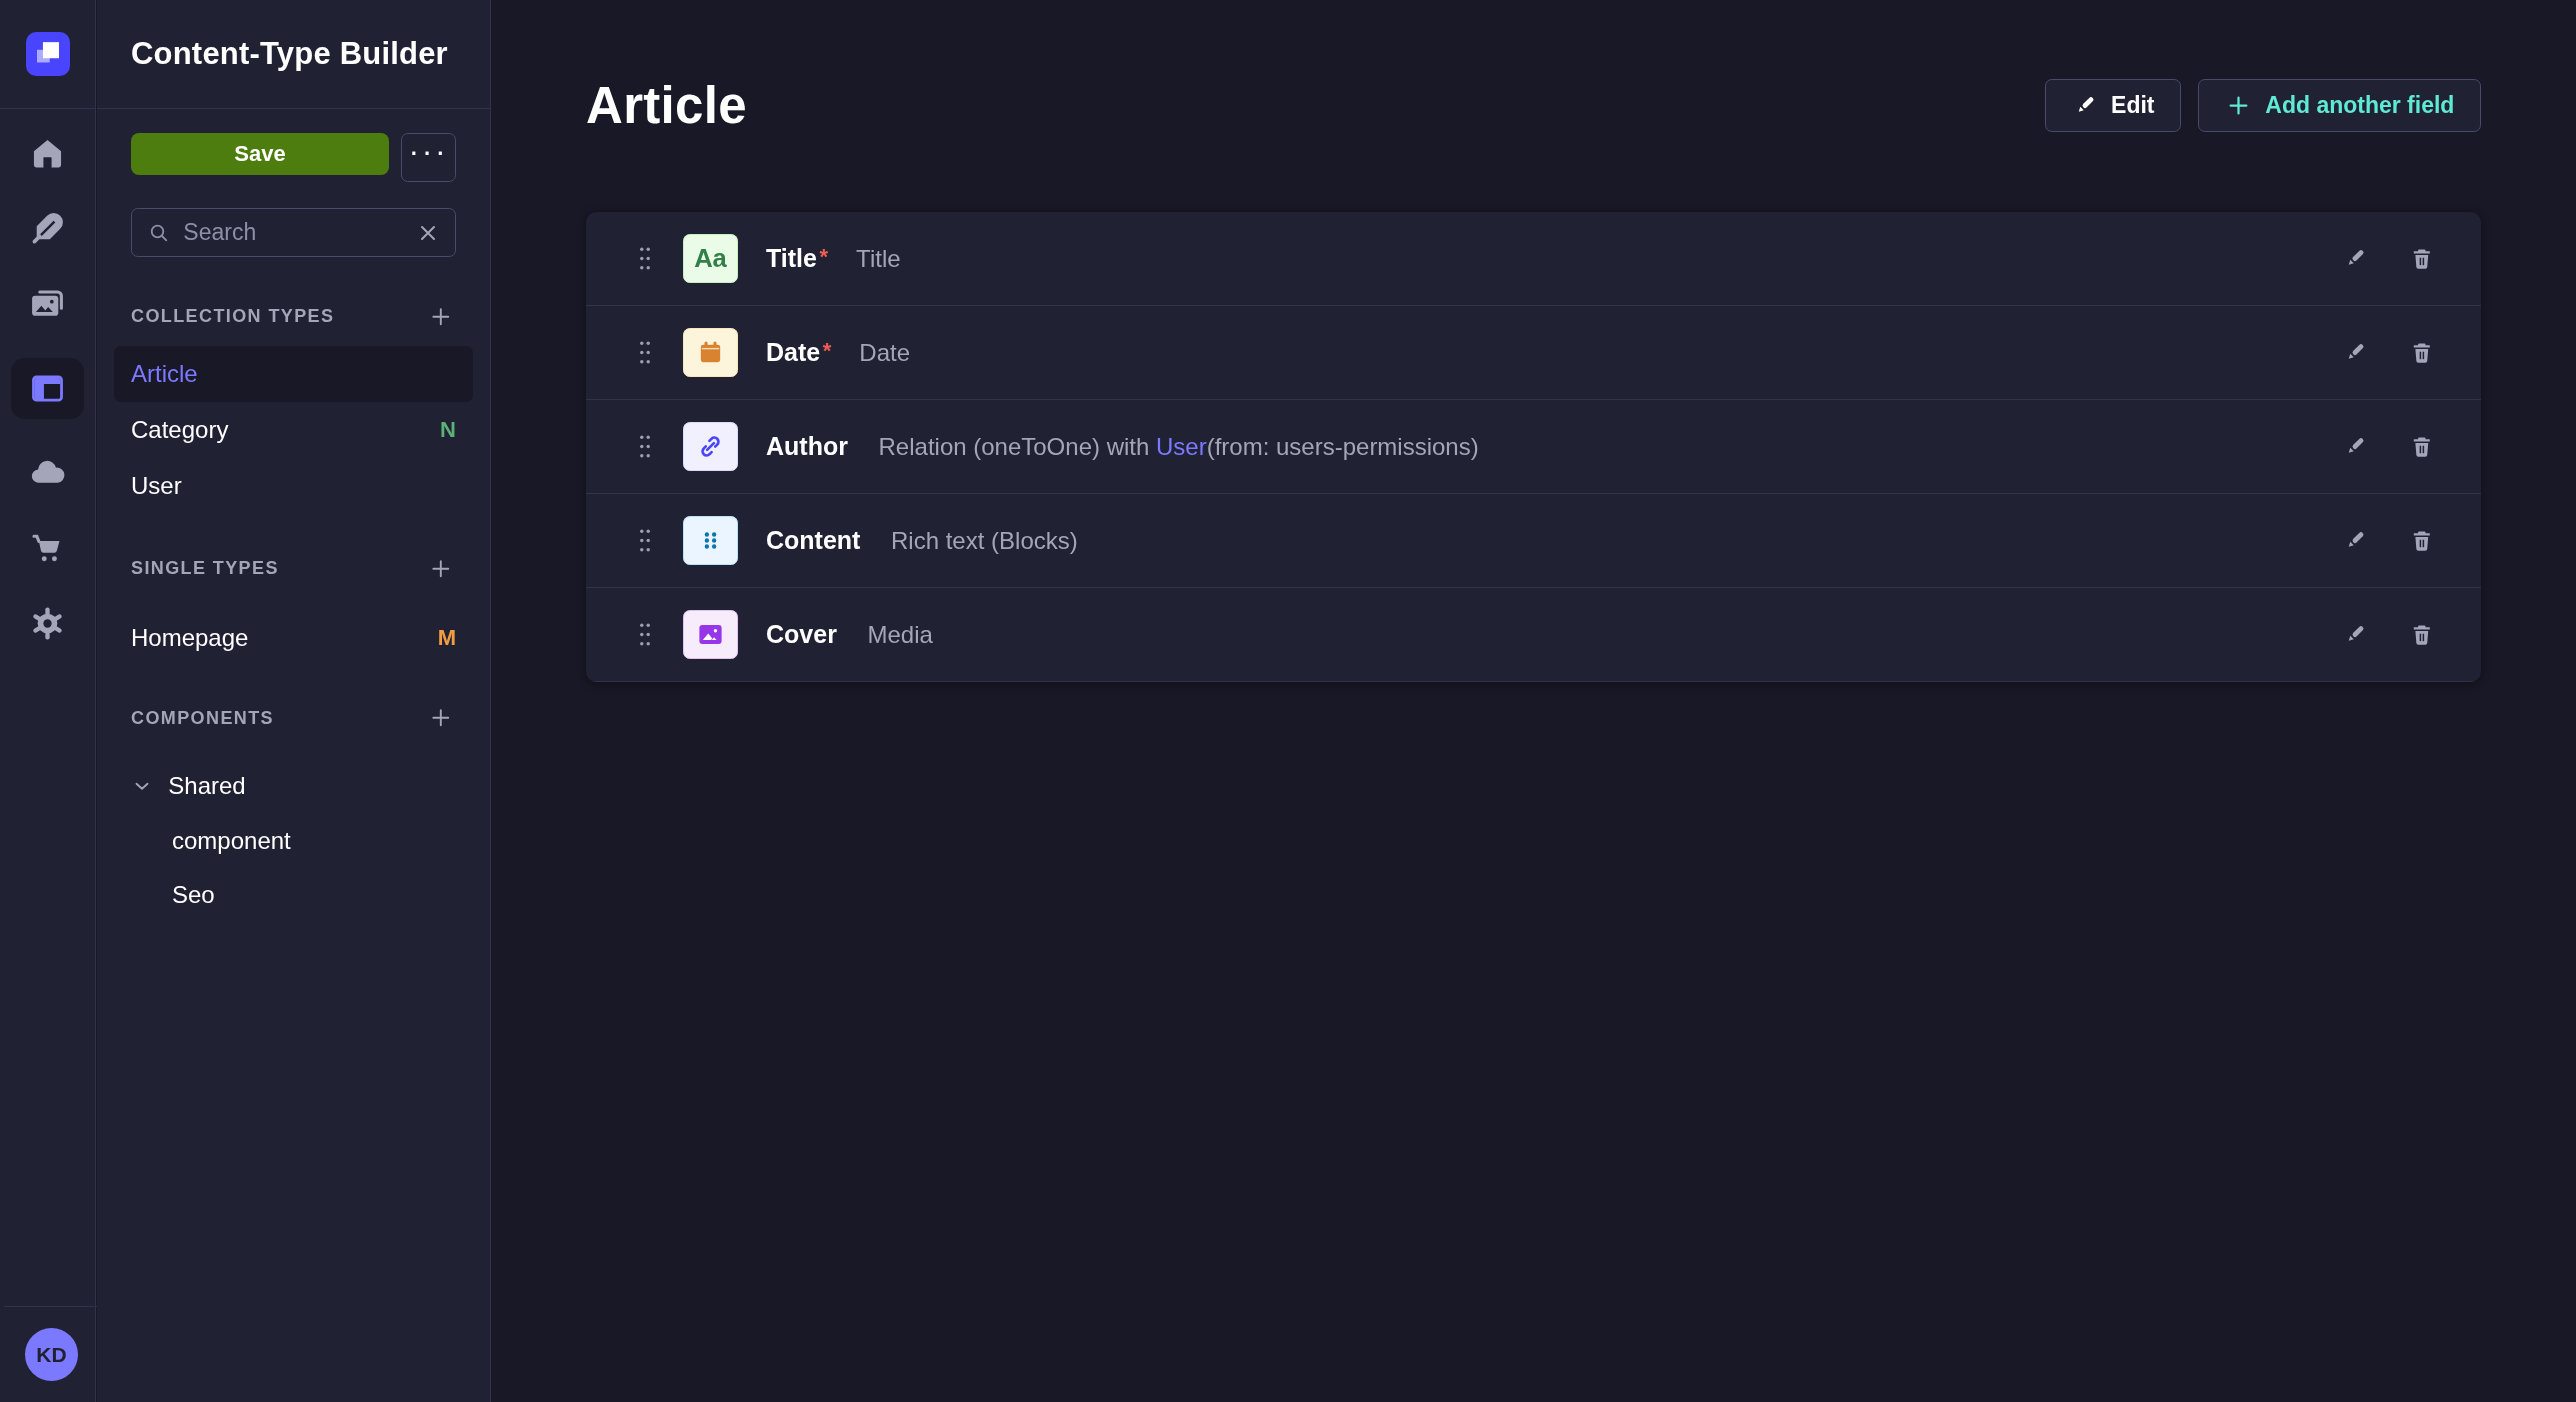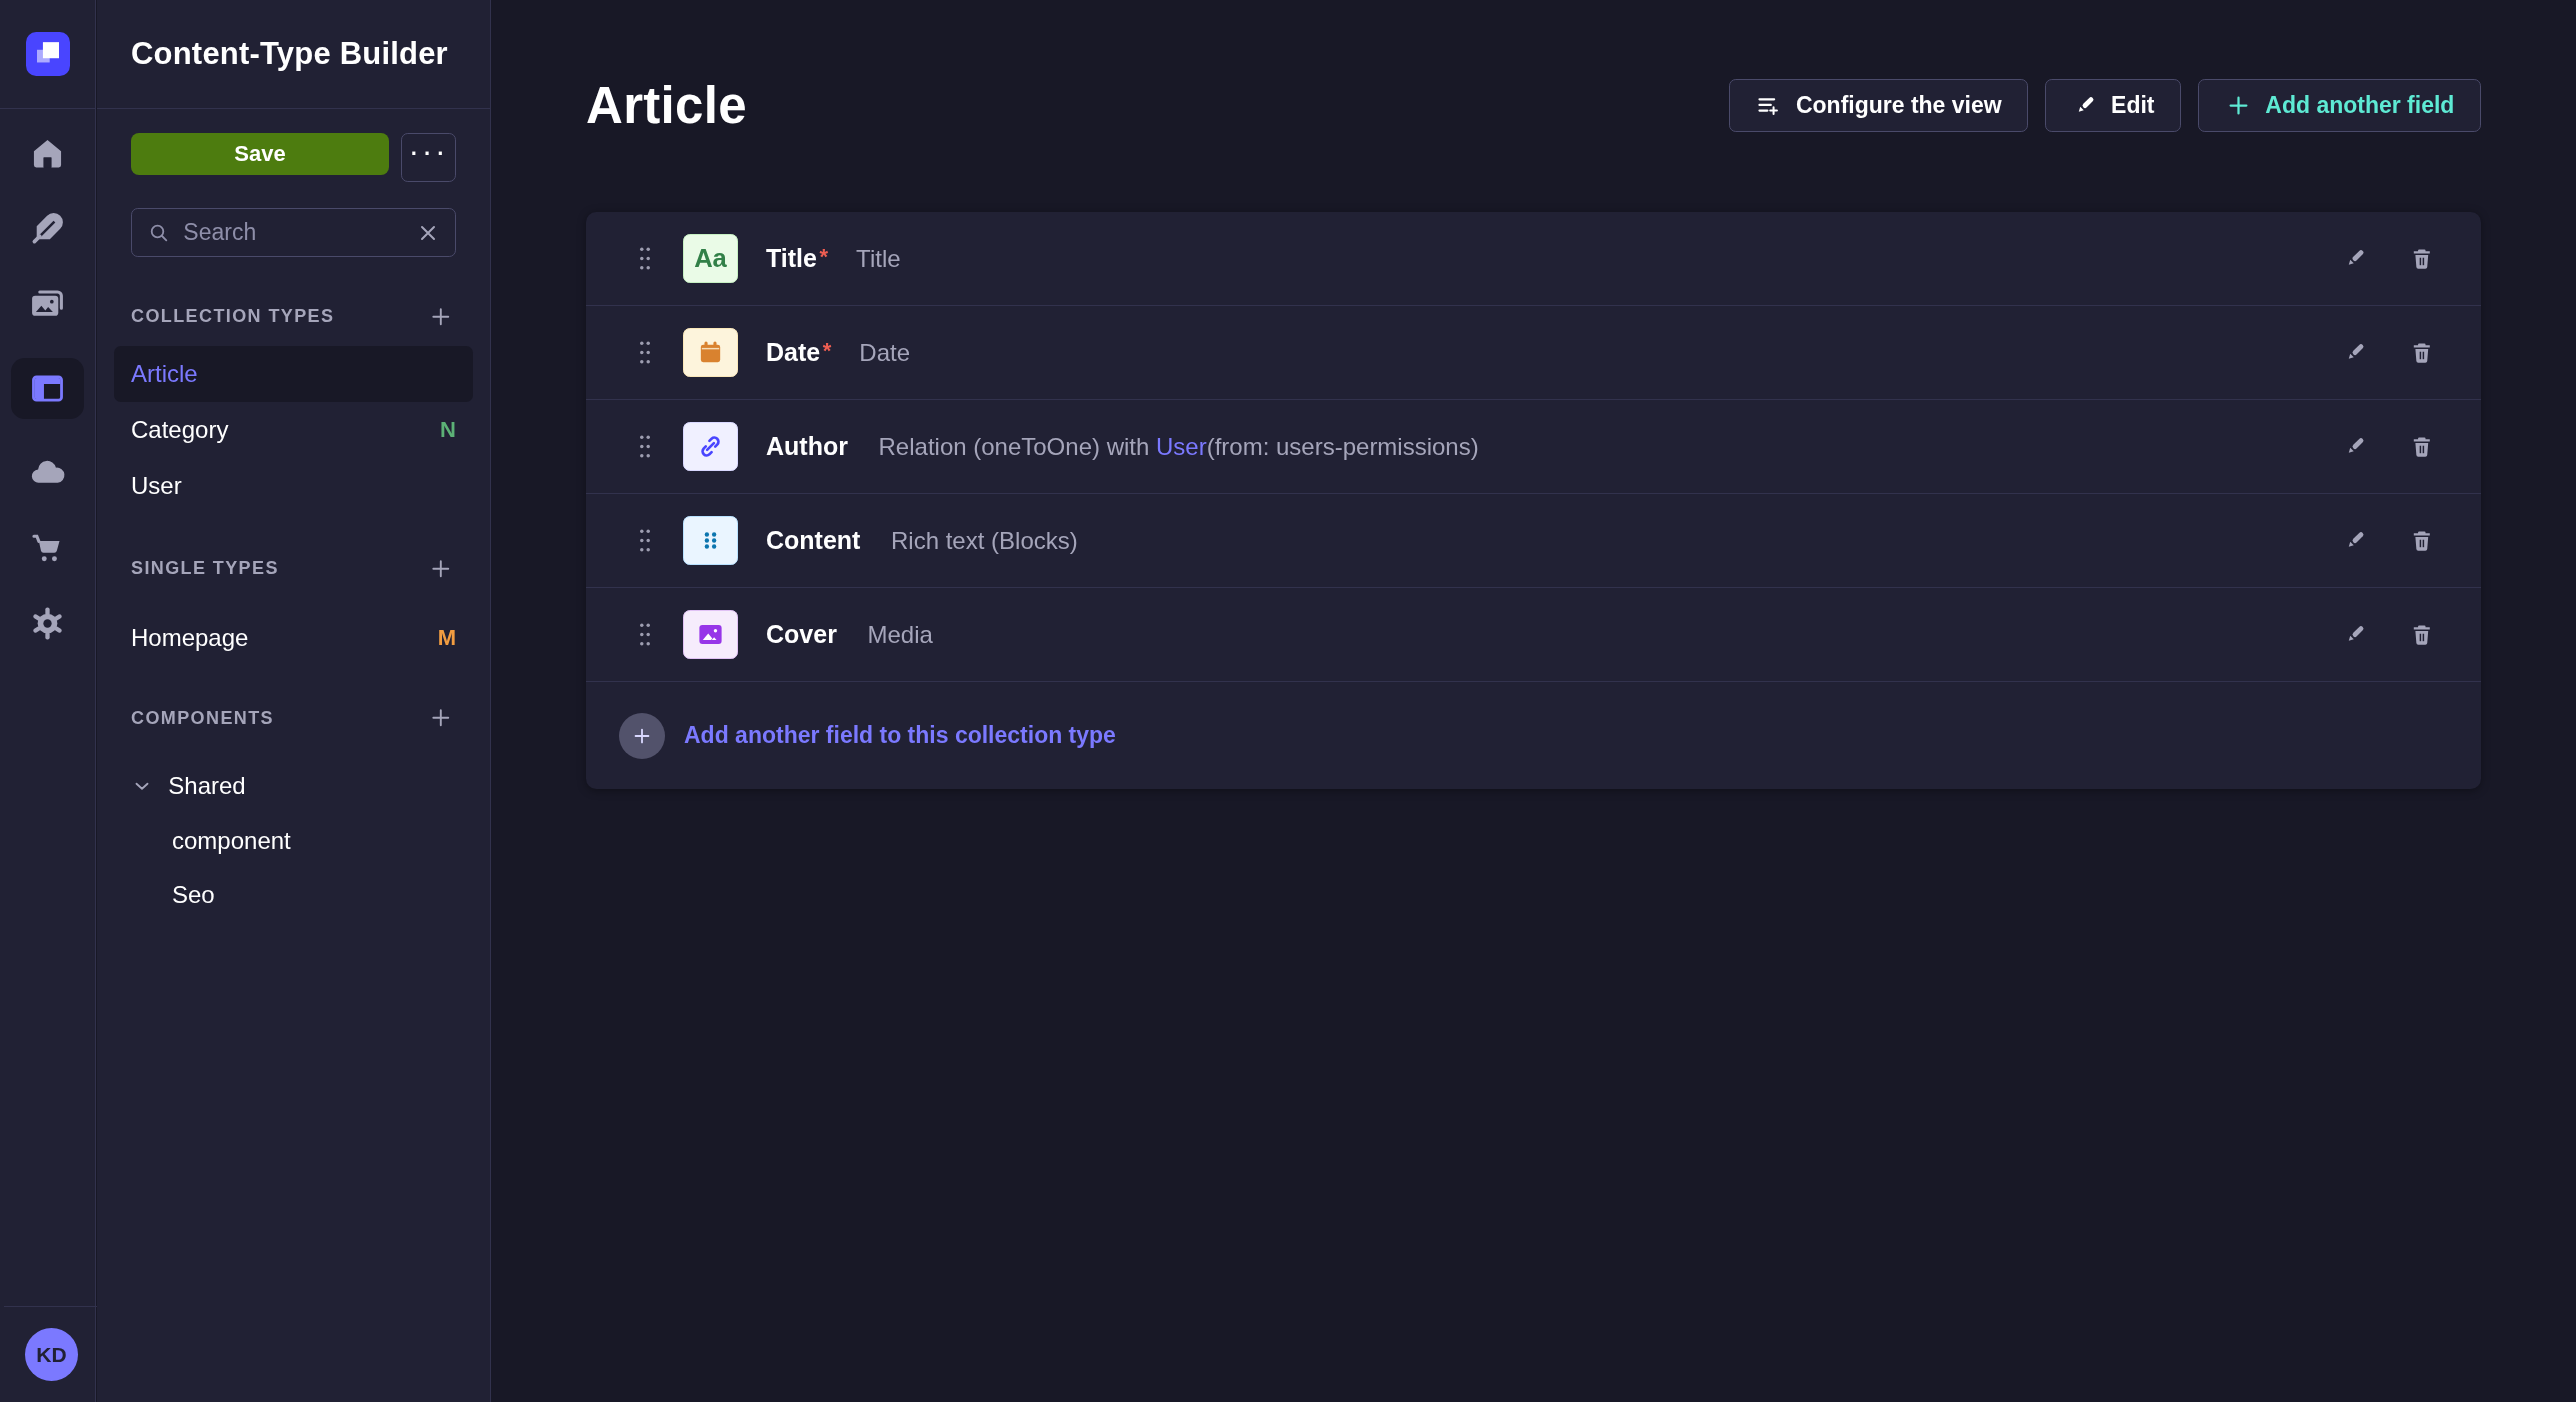--- a/index.html
+++ b/index.html
@@ -233,15 +233,6 @@
       <h1 class="page-title">Article</h1>
       <div class="toolbar">
         <button class="tbtn">
-          <svg width="27" height="27" viewBox="0 0 24 24">
-              <g stroke="currentColor" stroke-width="2" stroke-linecap="round">
-                <path d="M4 6.5h13M4 11.5h10M4 16.5h7"></path>
-              </g>
-              <path d="M16.5 13.5v6M13.5 16.5h6" stroke="currentColor" stroke-width="1.8" stroke-linecap="round"></path>
-            </svg>
-          <span>Configure the view</span>
-        </button>
-        <button class="tbtn">
           <svg width="25.6" height="25.6" viewBox="0 0 24 24">
               <g transform="rotate(45 12 12)" fill="currentColor">
                 <rect x="9.7" y="1.5" width="4.6" height="12.5" rx="2.3"></rect>

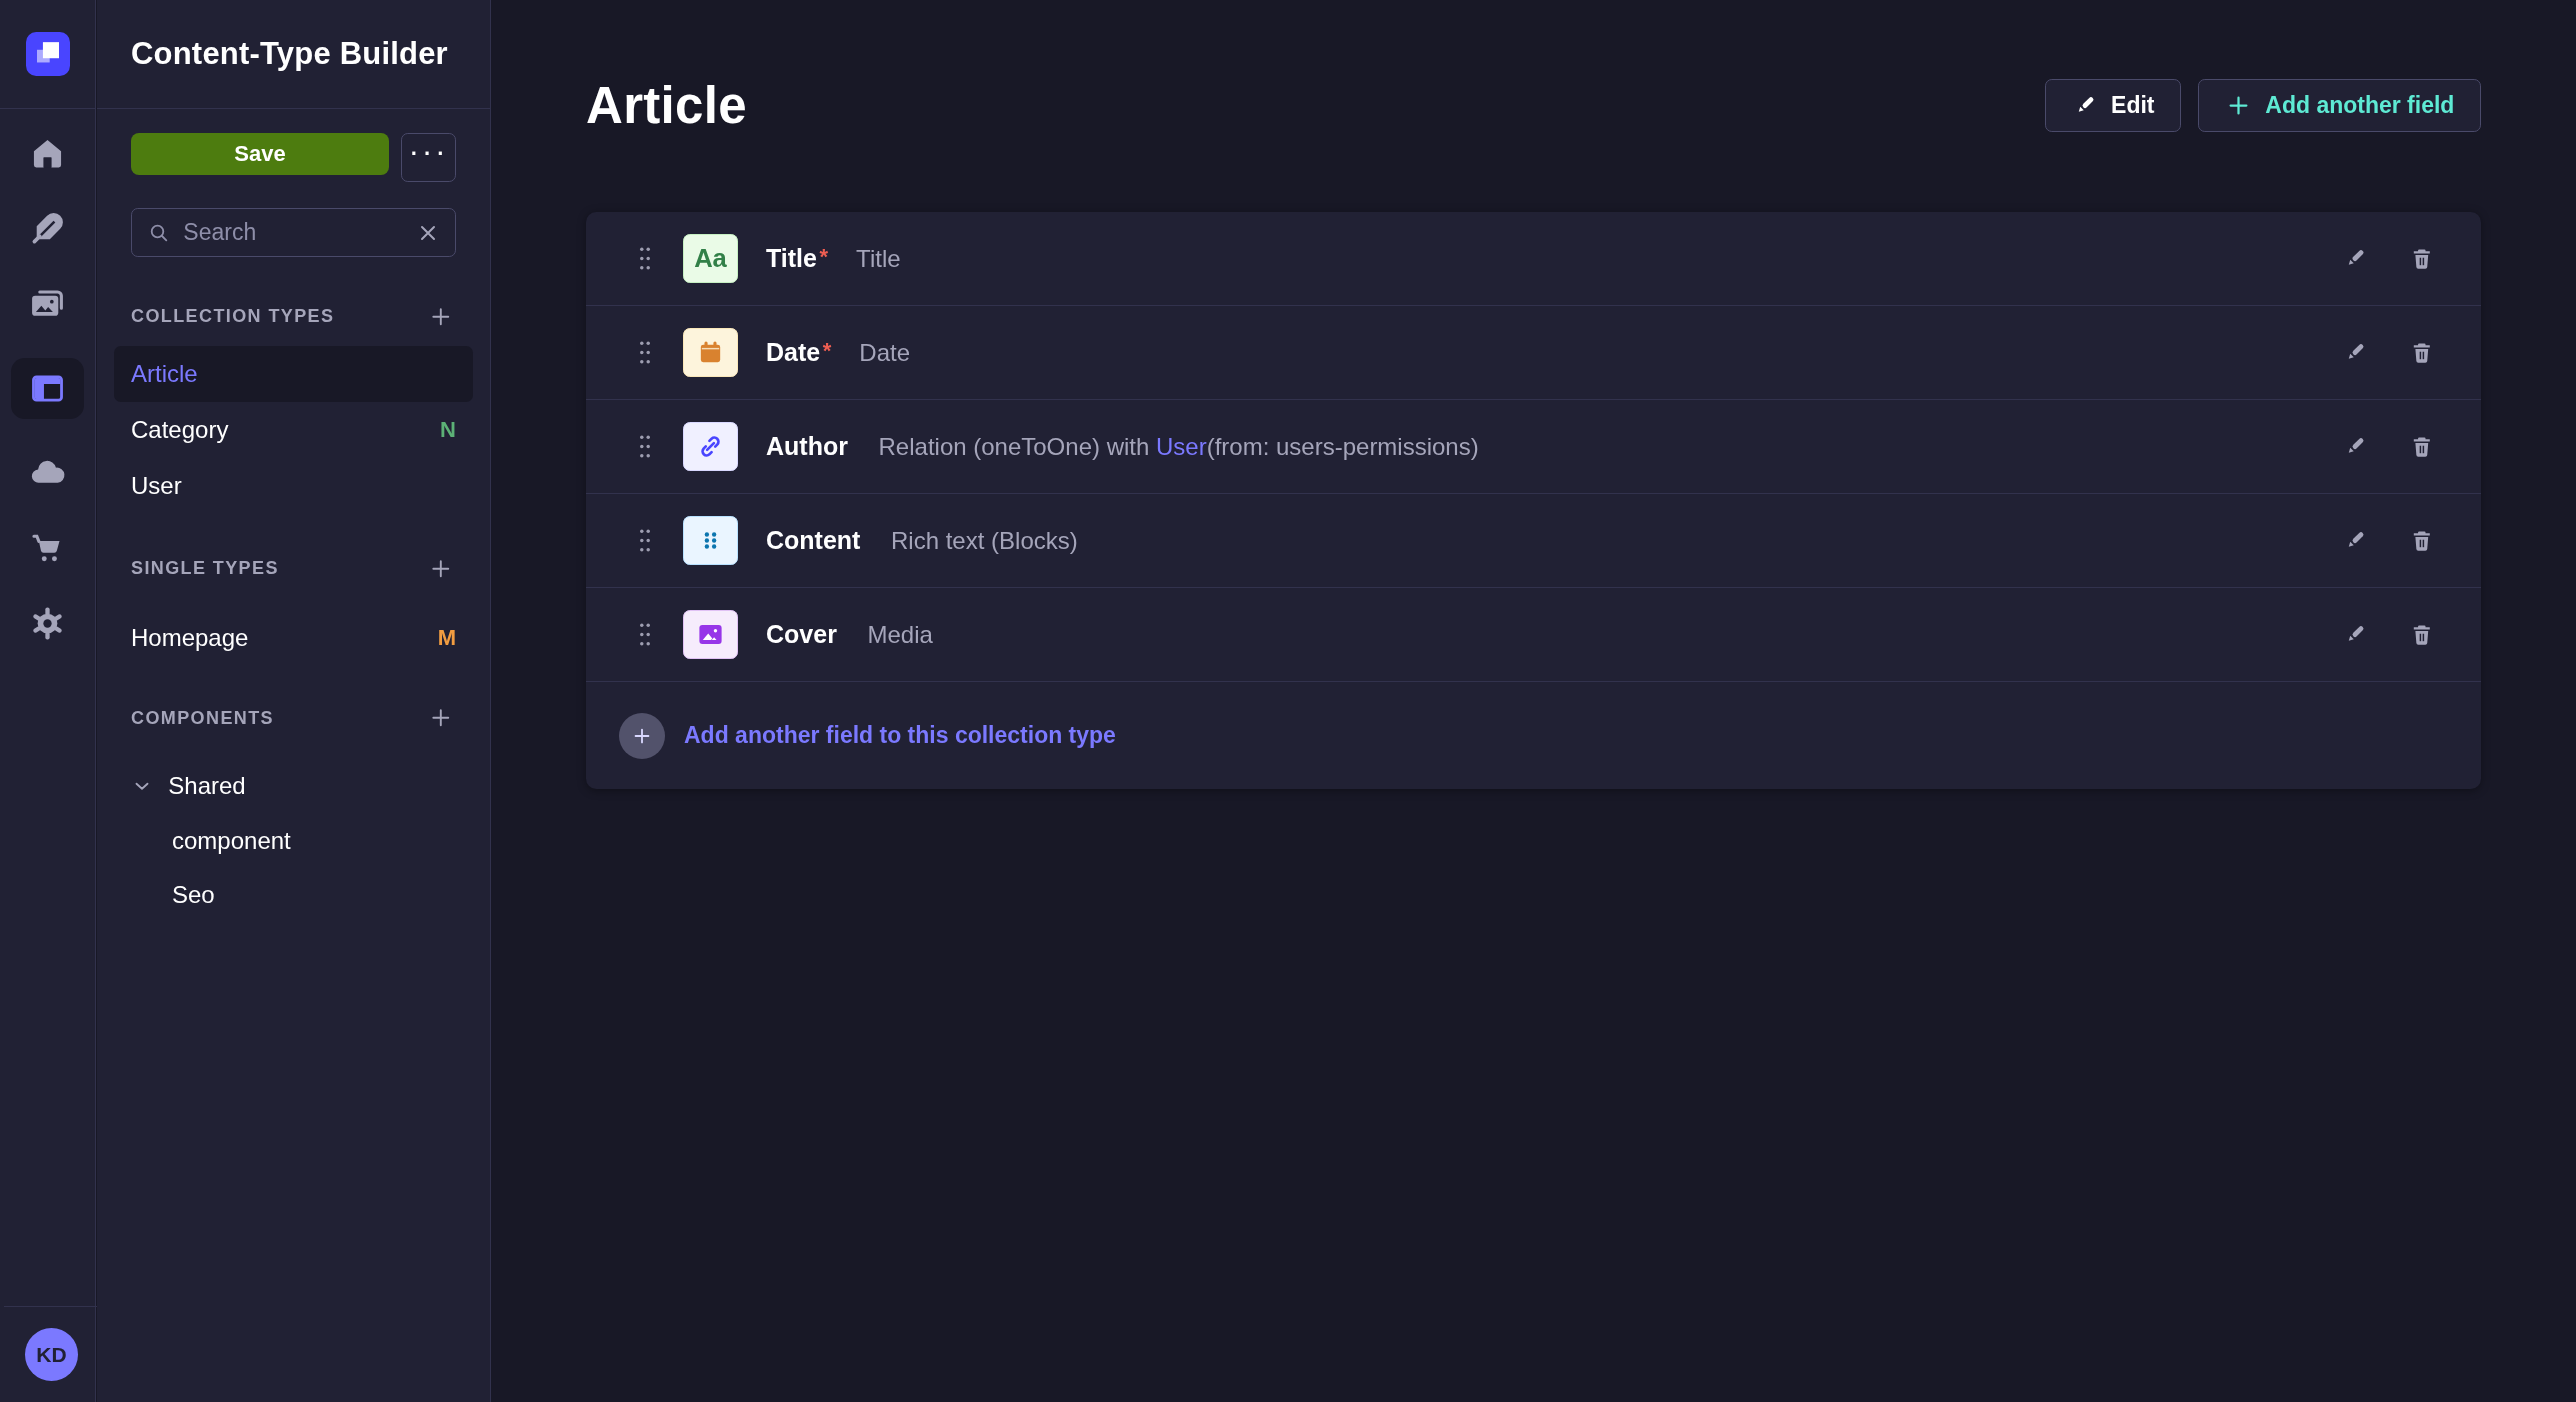--- a/index.html
+++ b/index.html
@@ -477,14 +477,6 @@
         </div>
       </div>
 
-      <div class="footer-row">
-        <button class="add-circle">
-            <svg width="22" height="22" viewBox="0 0 24 24">
-              <path d="M12 5v14M5 12h14" stroke="currentColor" stroke-width="2" stroke-linecap="round"></path>
-            </svg>
-          </button>
-        <span class="footer-label">Add another field to this collection type</span>
-      </div>
 
     </div>
   </main>

